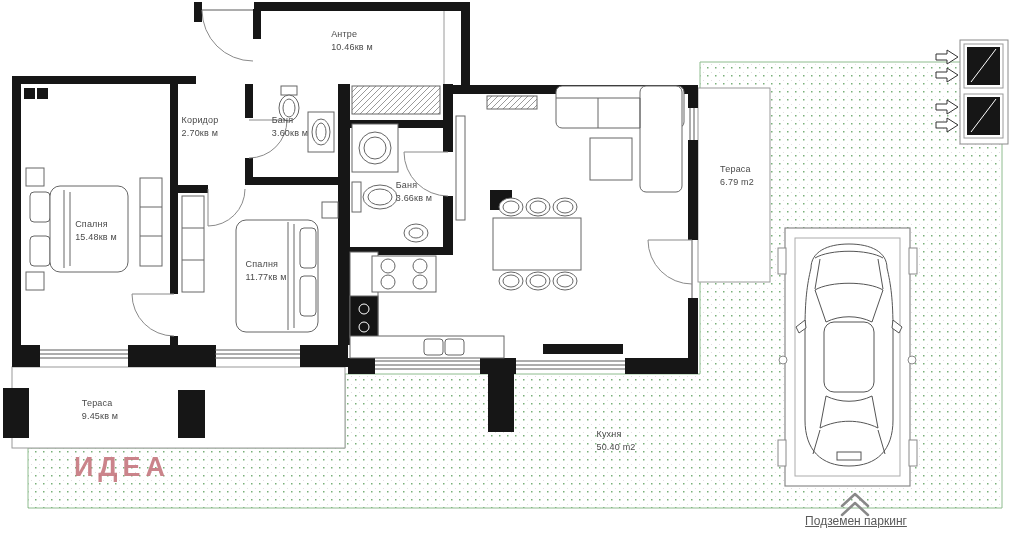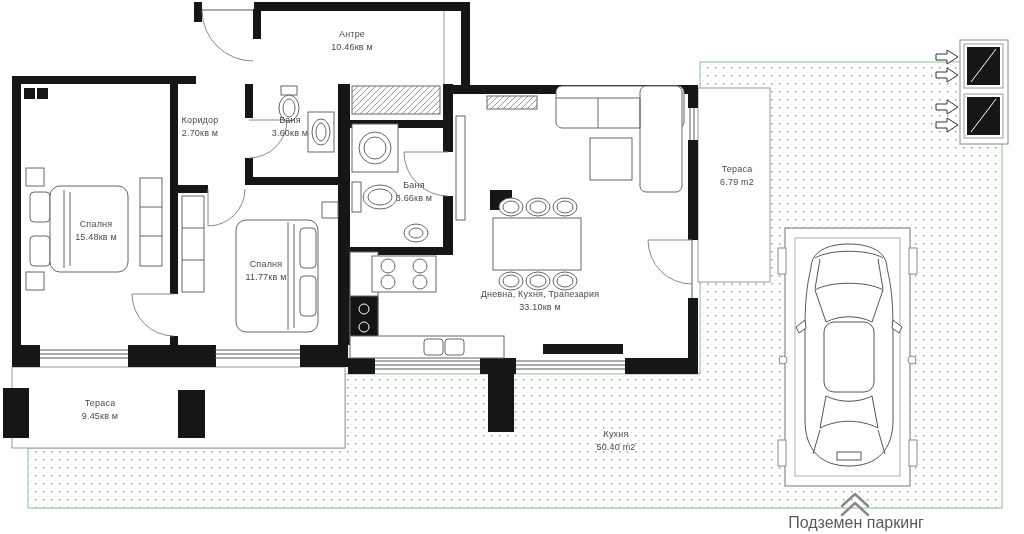--- a/index.html
+++ b/index.html
@@ -6,7 +6,7 @@
   .stage{position:relative;width:1024px;height:534px;background:#fff;overflow:hidden;
          font-family:"Liberation Sans",sans-serif;}
   .stage svg{position:absolute;left:0;top:0;width:1024px;height:534px;}
-  .label{position:absolute;transform:translateX(-50%);text-align:center;color:#4a4a4a;
+  .label{position:absolute;transform:translateX(-50%);color:#4a4a4a;
          font-size:9px;line-height:13px;white-space:nowrap;letter-spacing:.2px;}
   .label .nm{display:block}
   .label .ar{display:block}

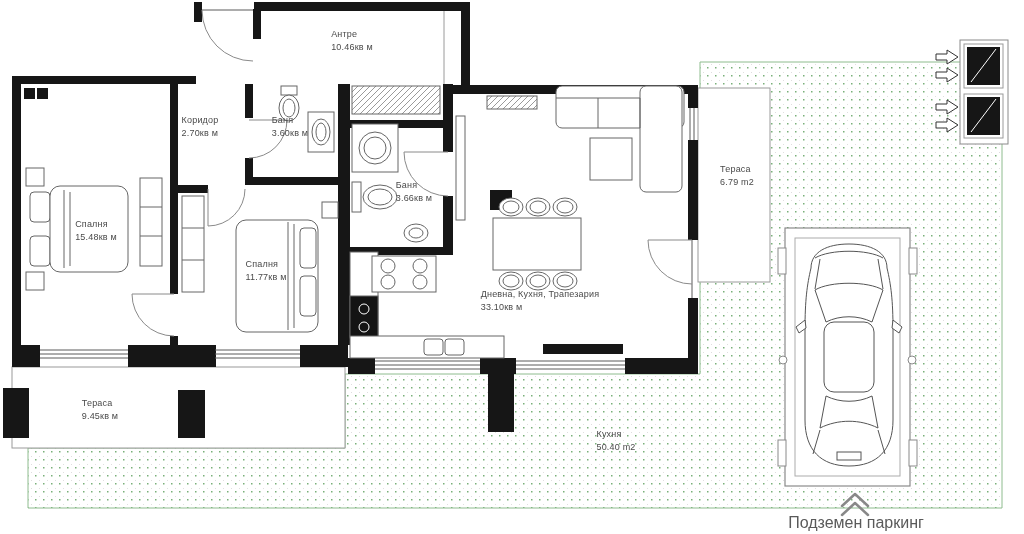--- a/index.html
+++ b/index.html
@@ -254,10 +254,6 @@
     <span class="nm">Спалня</span>
     <span class="ar">11.77кв м</span>
   </div>
-  <div class="label" style="left:540px;top:288px">
-    <span class="nm">Дневна, Кухня, Трапезария</span>
-    <span class="ar">33.10кв м</span>
-  </div>
   <div class="label" style="left:737px;top:163px">
     <span class="nm">Тераса</span>
     <span class="ar">6.79 m2</span>

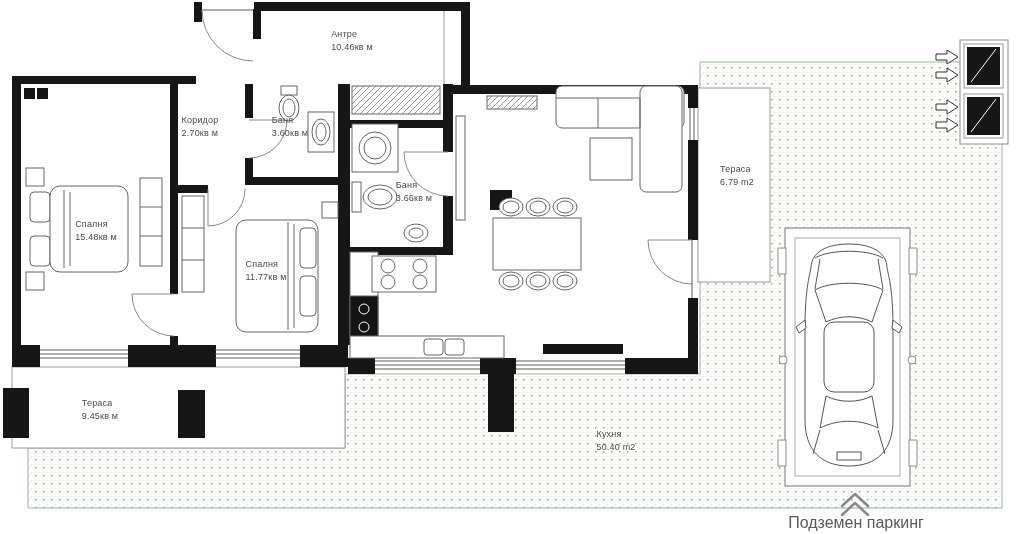--- a/index.html
+++ b/index.html
@@ -269,6 +269,7 @@
 
   <div class="parking-label" style="left:856px;top:514px">Подземен паркинг</div>
 
+  <div class="logo" style="left:122px;top:452px">ИДЕА</div>
 </div>
 
 </body></html>

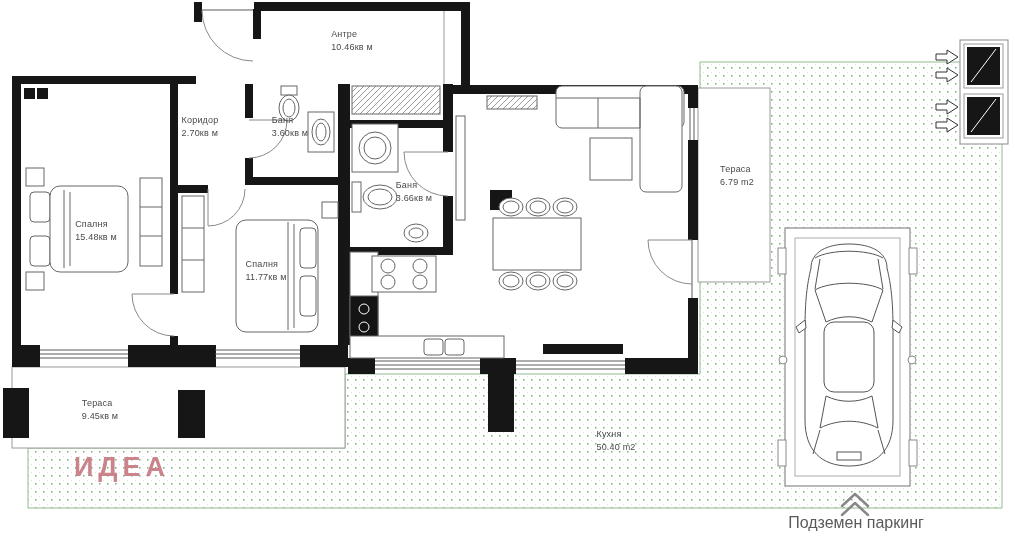--- a/index.html
+++ b/index.html
@@ -12,7 +12,7 @@
   .label .ar{display:block}
   .logo{position:absolute;transform:translateX(-50%);font-size:27px;font-weight:700;
         letter-spacing:5px;color:#c4747c;opacity:.88;}
-  .parking-label{position:absolute;transform:translateX(-50%);font-size:16px;color:#5a5a5a;}
+  .parking-label{position:absolute;transform:translateX(-50%);font-size:12px;color:#5a5a5a;text-decoration:underline;}
 </style>
 </head>
 <body>

